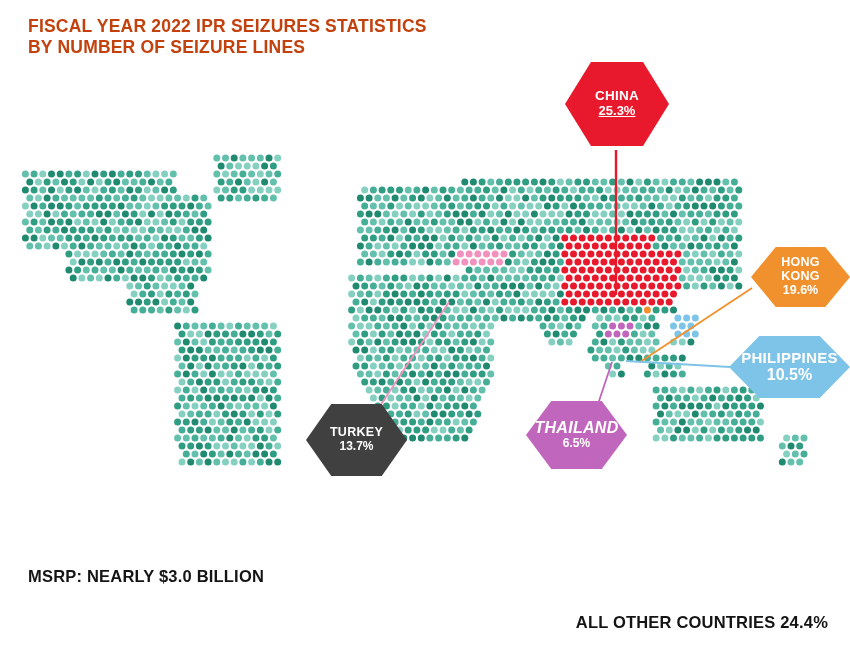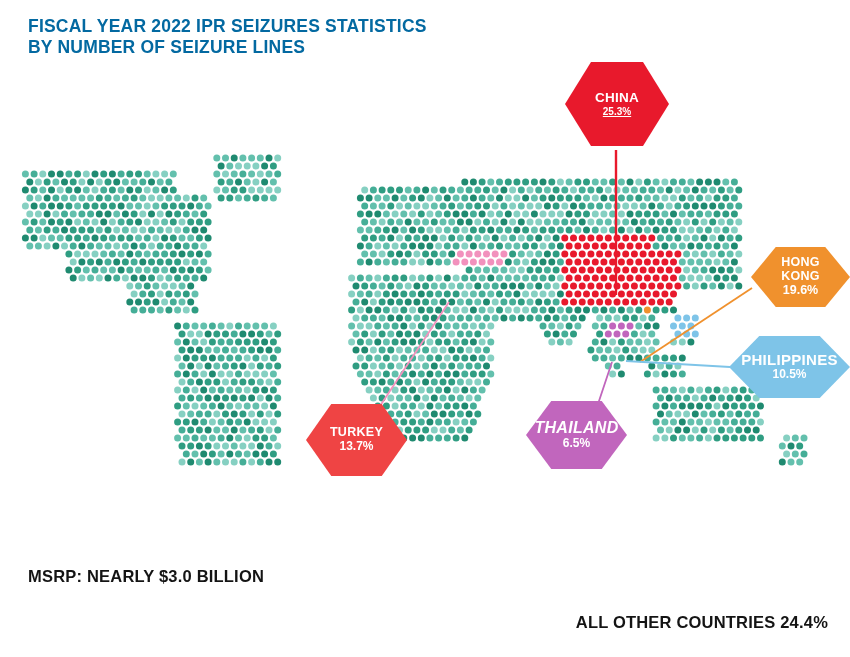--- a/index.html
+++ b/index.html
@@ -29,7 +29,7 @@
     letter-spacing: 0.2px;
     line-height: 21px;
     text-transform: uppercase;
-    color: #0369a1;
+    color: #c2410c;
   }
 
   

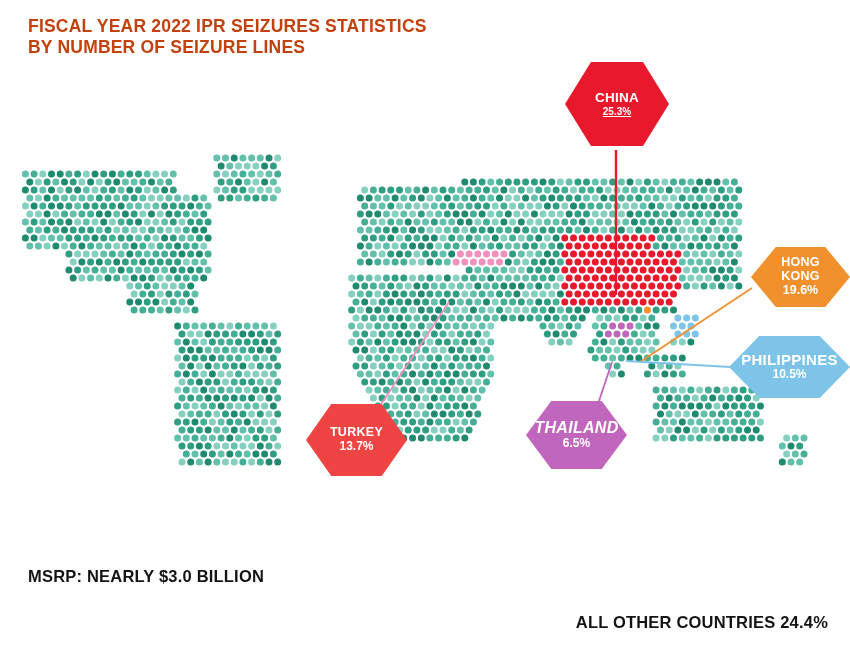--- a/index.html
+++ b/index.html
@@ -96,7 +96,7 @@
 
   #callout-china   { left: 565px; top: 62px;  width: 104px; height: 84px;  font-size: 13.5px; }
   #callout-china .c-name { font-size: 13.5px; }
-  #callout-china .c-val  { font-size: 10px; text-decoration: underline; }
+  #callout-china .c-val  { font-size: 13px; text-decoration: underline; }
 
   #callout-hongkong { left: 751px; top: 247px; width: 99px; height: 60px; }
   #callout-hongkong .c-name { font-size: 12.5px; }

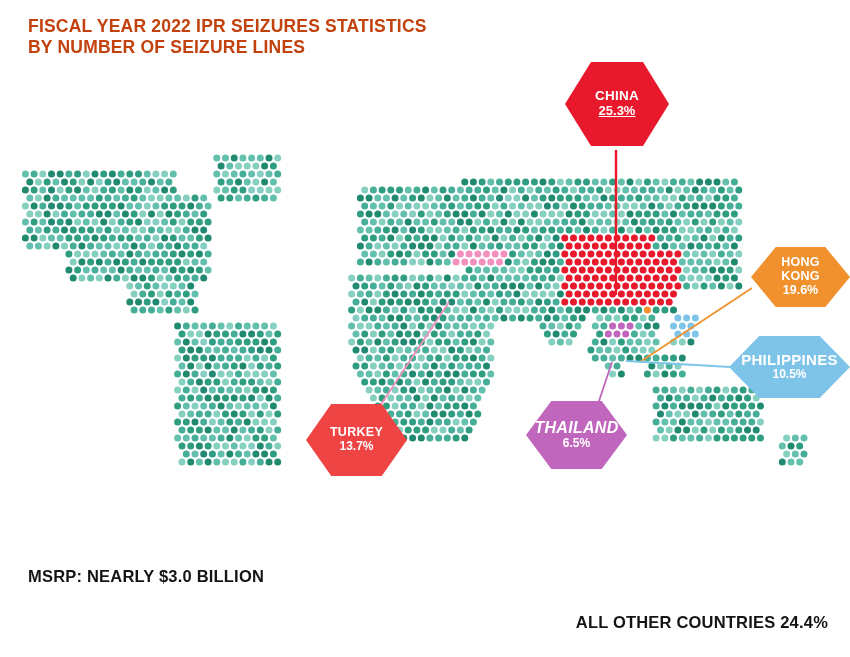--- a/index.html
+++ b/index.html
@@ -104,7 +104,7 @@
 
   #callout-philippines { left: 729px; top: 336px; width: 121px; height: 62px; }
   #callout-philippines .c-name { font-size: 15px; }
-  #callout-philippines .c-val  { font-size: 12px; text-align: center; }
+  #callout-philippines .c-val  { font-size: 16px; text-align: center; }
 
   #callout-thailand { left: 526px; top: 401px; width: 101px; height: 68px; }
   #callout-thailand .c-name { font-size: 16px; font-style: italic; }

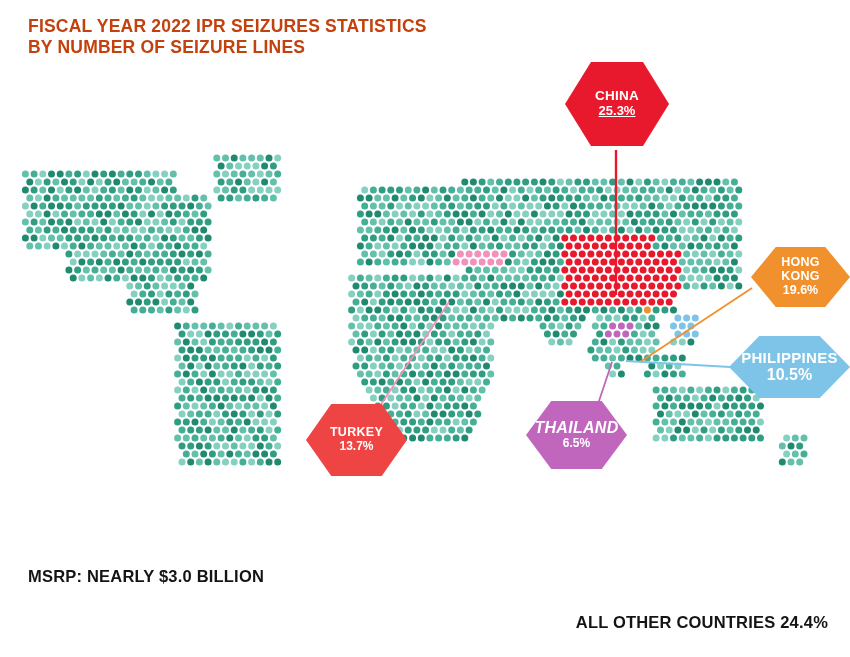--- a/index.html
+++ b/index.html
@@ -1851,7 +1851,7 @@
   <div class="c-val">6.5%</div>
 </div>
 
-<div class="callout" id="callout-turkey" style="background:#ef4444;">
+<div class="callout" id="callout-turkey" style="background:#404040;">
   <div class="c-name">Turkey</div>
   <div class="c-val">13.7%</div>
 </div>

